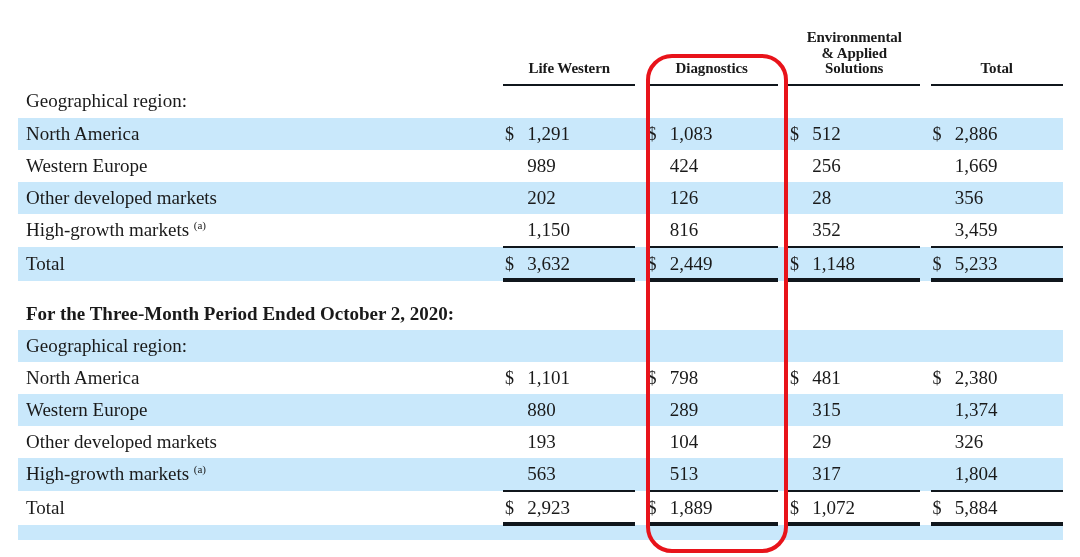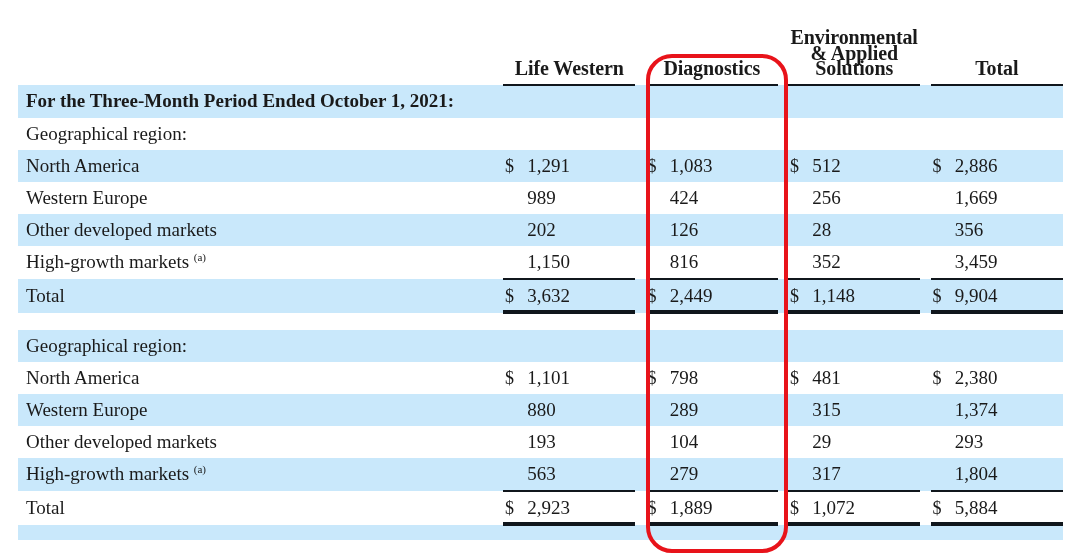--- a/index.html
+++ b/index.html
@@ -41,7 +41,7 @@
   thead th {
     padding: 0;
     font-weight: bold;
-    font-size: 20px;
+    font-size: 15px;
     font-family: "Liberation Serif", serif;
     vertical-align: bottom;
     text-align: center;

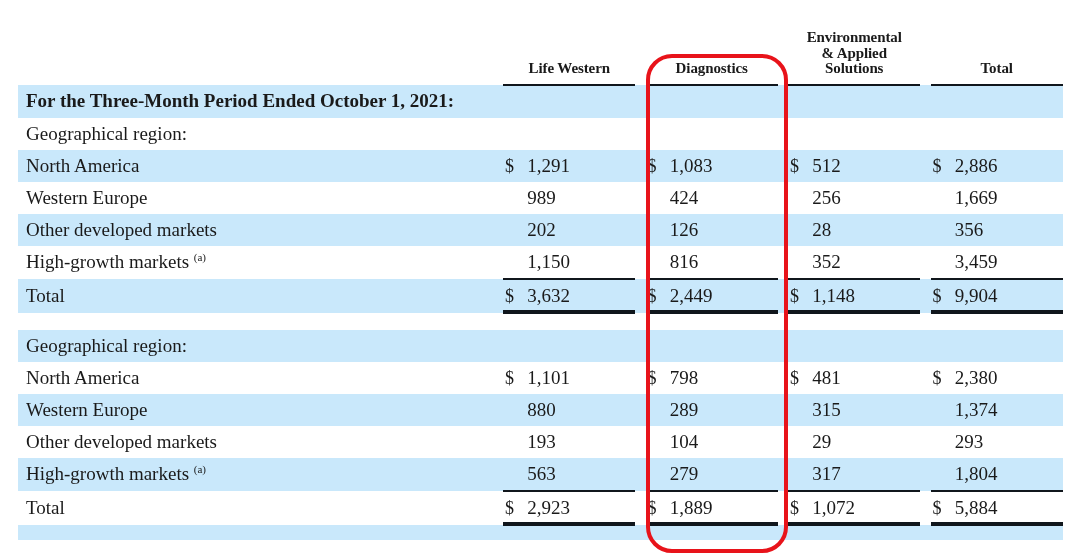--- a/index.html
+++ b/index.html
@@ -181,20 +181,6 @@
     </thead>
 
     <tbody id="table-body">
-        <tr class="section-title band">
-          <td class="lbl">For the Three-Month Period Ended October 1, 2021:</td>
-          <td class="cur"></td>
-          <td class="num"></td>
-          <td class="gap"></td>
-          <td class="cur"></td>
-          <td class="num"></td>
-          <td class="gap"></td>
-          <td class="cur"></td>
-          <td class="num"></td>
-          <td class="gap"></td>
-          <td class="cur"></td>
-          <td class="num"></td>
-        </tr>
         <tr class="plain">
           <td class="lbl">Geographical region:</td>
           <td class="cur"></td>

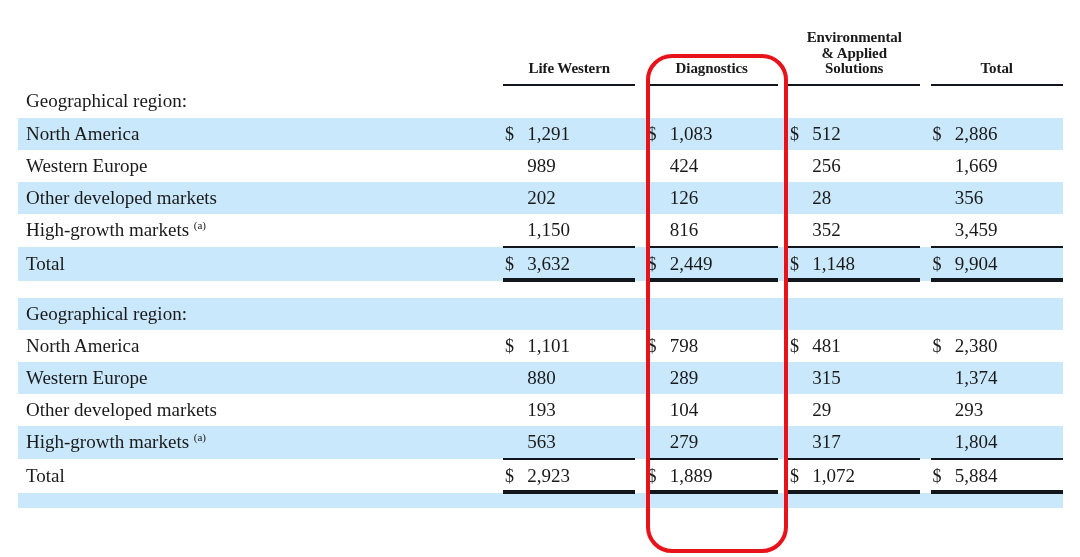--- a/index.html
+++ b/index.html
@@ -263,7 +263,7 @@
           <td class="num">1,148</td>
           <td class="gap"></td>
           <td class="cur">$</td>
-          <td class="num">9,904</td>
+          <td class="num">5,233</td>
         </tr>
         <tr class="spacer">
           <td colspan="12"></td>

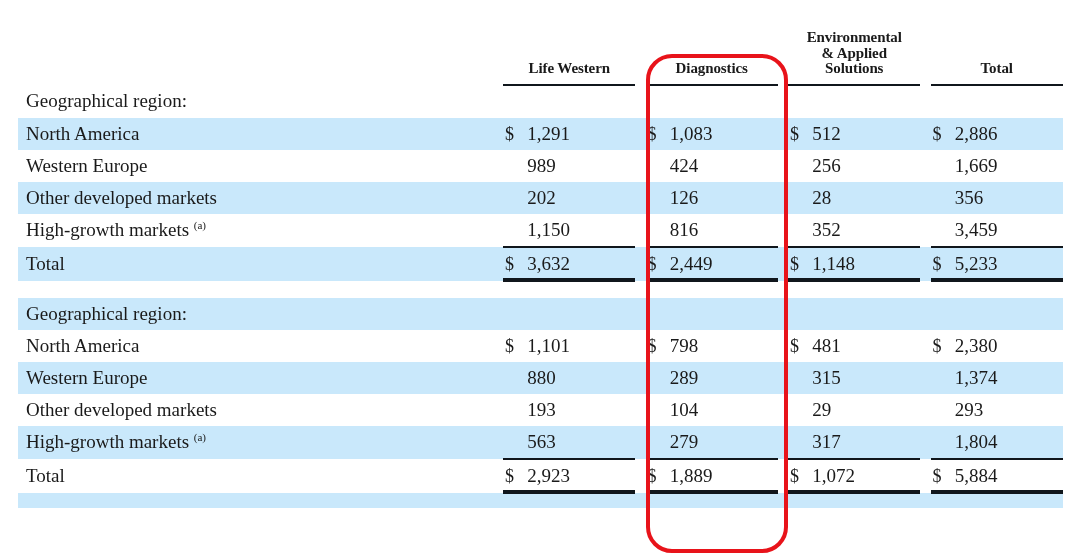--- a/index.html
+++ b/index.html
@@ -268,6 +268,20 @@
         <tr class="spacer">
           <td colspan="12"></td>
         </tr>
+        <tr class="section-title plain">
+          <td class="lbl">For the Three-Month Period Ended October 2, 2020:</td>
+          <td class="cur"></td>
+          <td class="num"></td>
+          <td class="gap"></td>
+          <td class="cur"></td>
+          <td class="num"></td>
+          <td class="gap"></td>
+          <td class="cur"></td>
+          <td class="num"></td>
+          <td class="gap"></td>
+          <td class="cur"></td>
+          <td class="num"></td>
+        </tr>
         <tr class="band">
           <td class="lbl">Geographical region:</td>
           <td class="cur"></td>

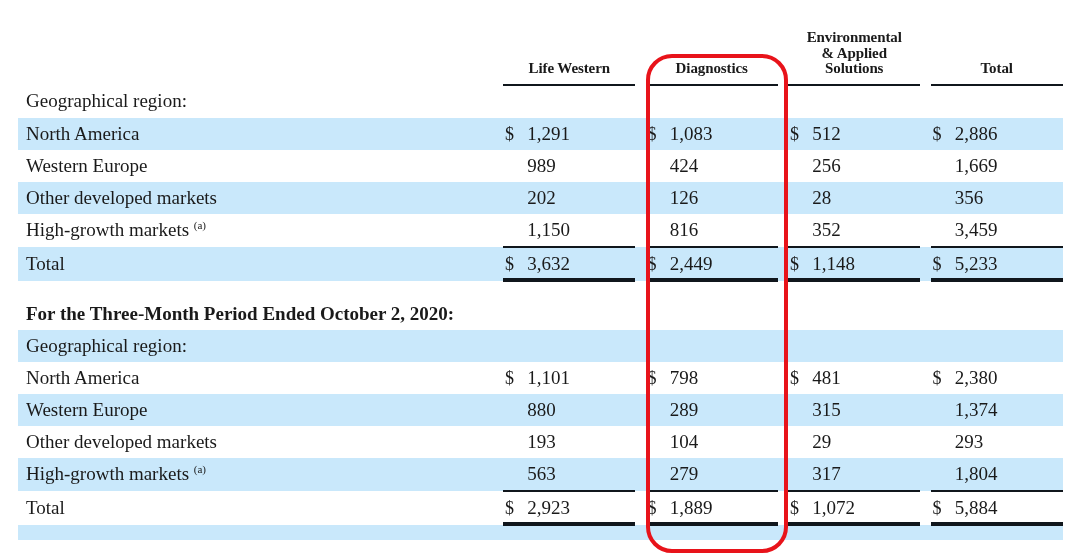--- a/index.html
+++ b/index.html
@@ -336,7 +336,7 @@
           <td class="num">29</td>
           <td class="gap"></td>
           <td class="cur"></td>
-          <td class="num">293</td>
+          <td class="num">326</td>
         </tr>
         <tr class="band">
           <td class="lbl"><span>High-growth markets</span> <span class="sup">(a)</span></td>

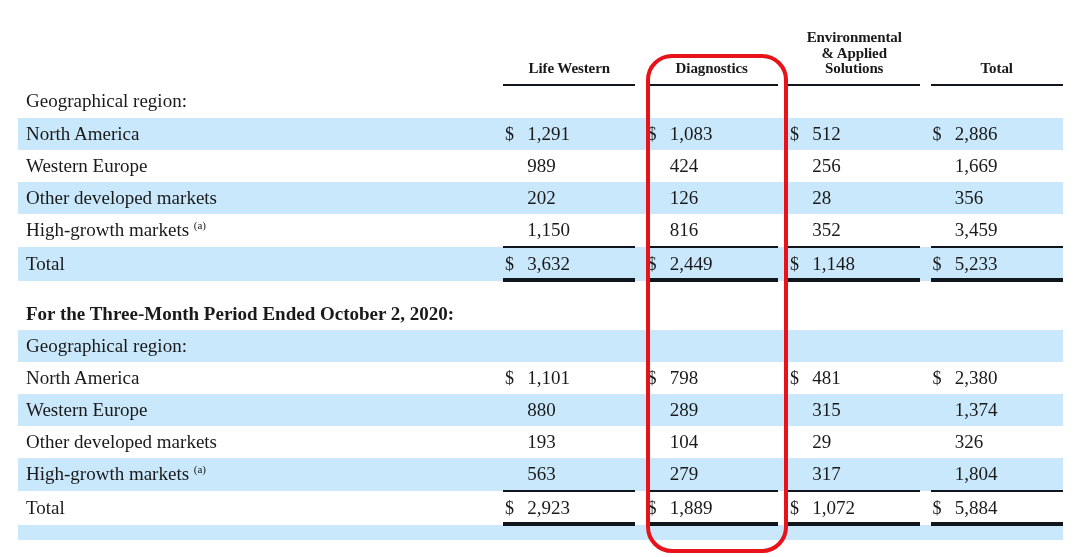--- a/index.html
+++ b/index.html
@@ -344,7 +344,7 @@
           <td class="num">563</td>
           <td class="gap"></td>
           <td class="cur"></td>
-          <td class="num">279</td>
+          <td class="num">513</td>
           <td class="gap"></td>
           <td class="cur"></td>
           <td class="num">317</td>

